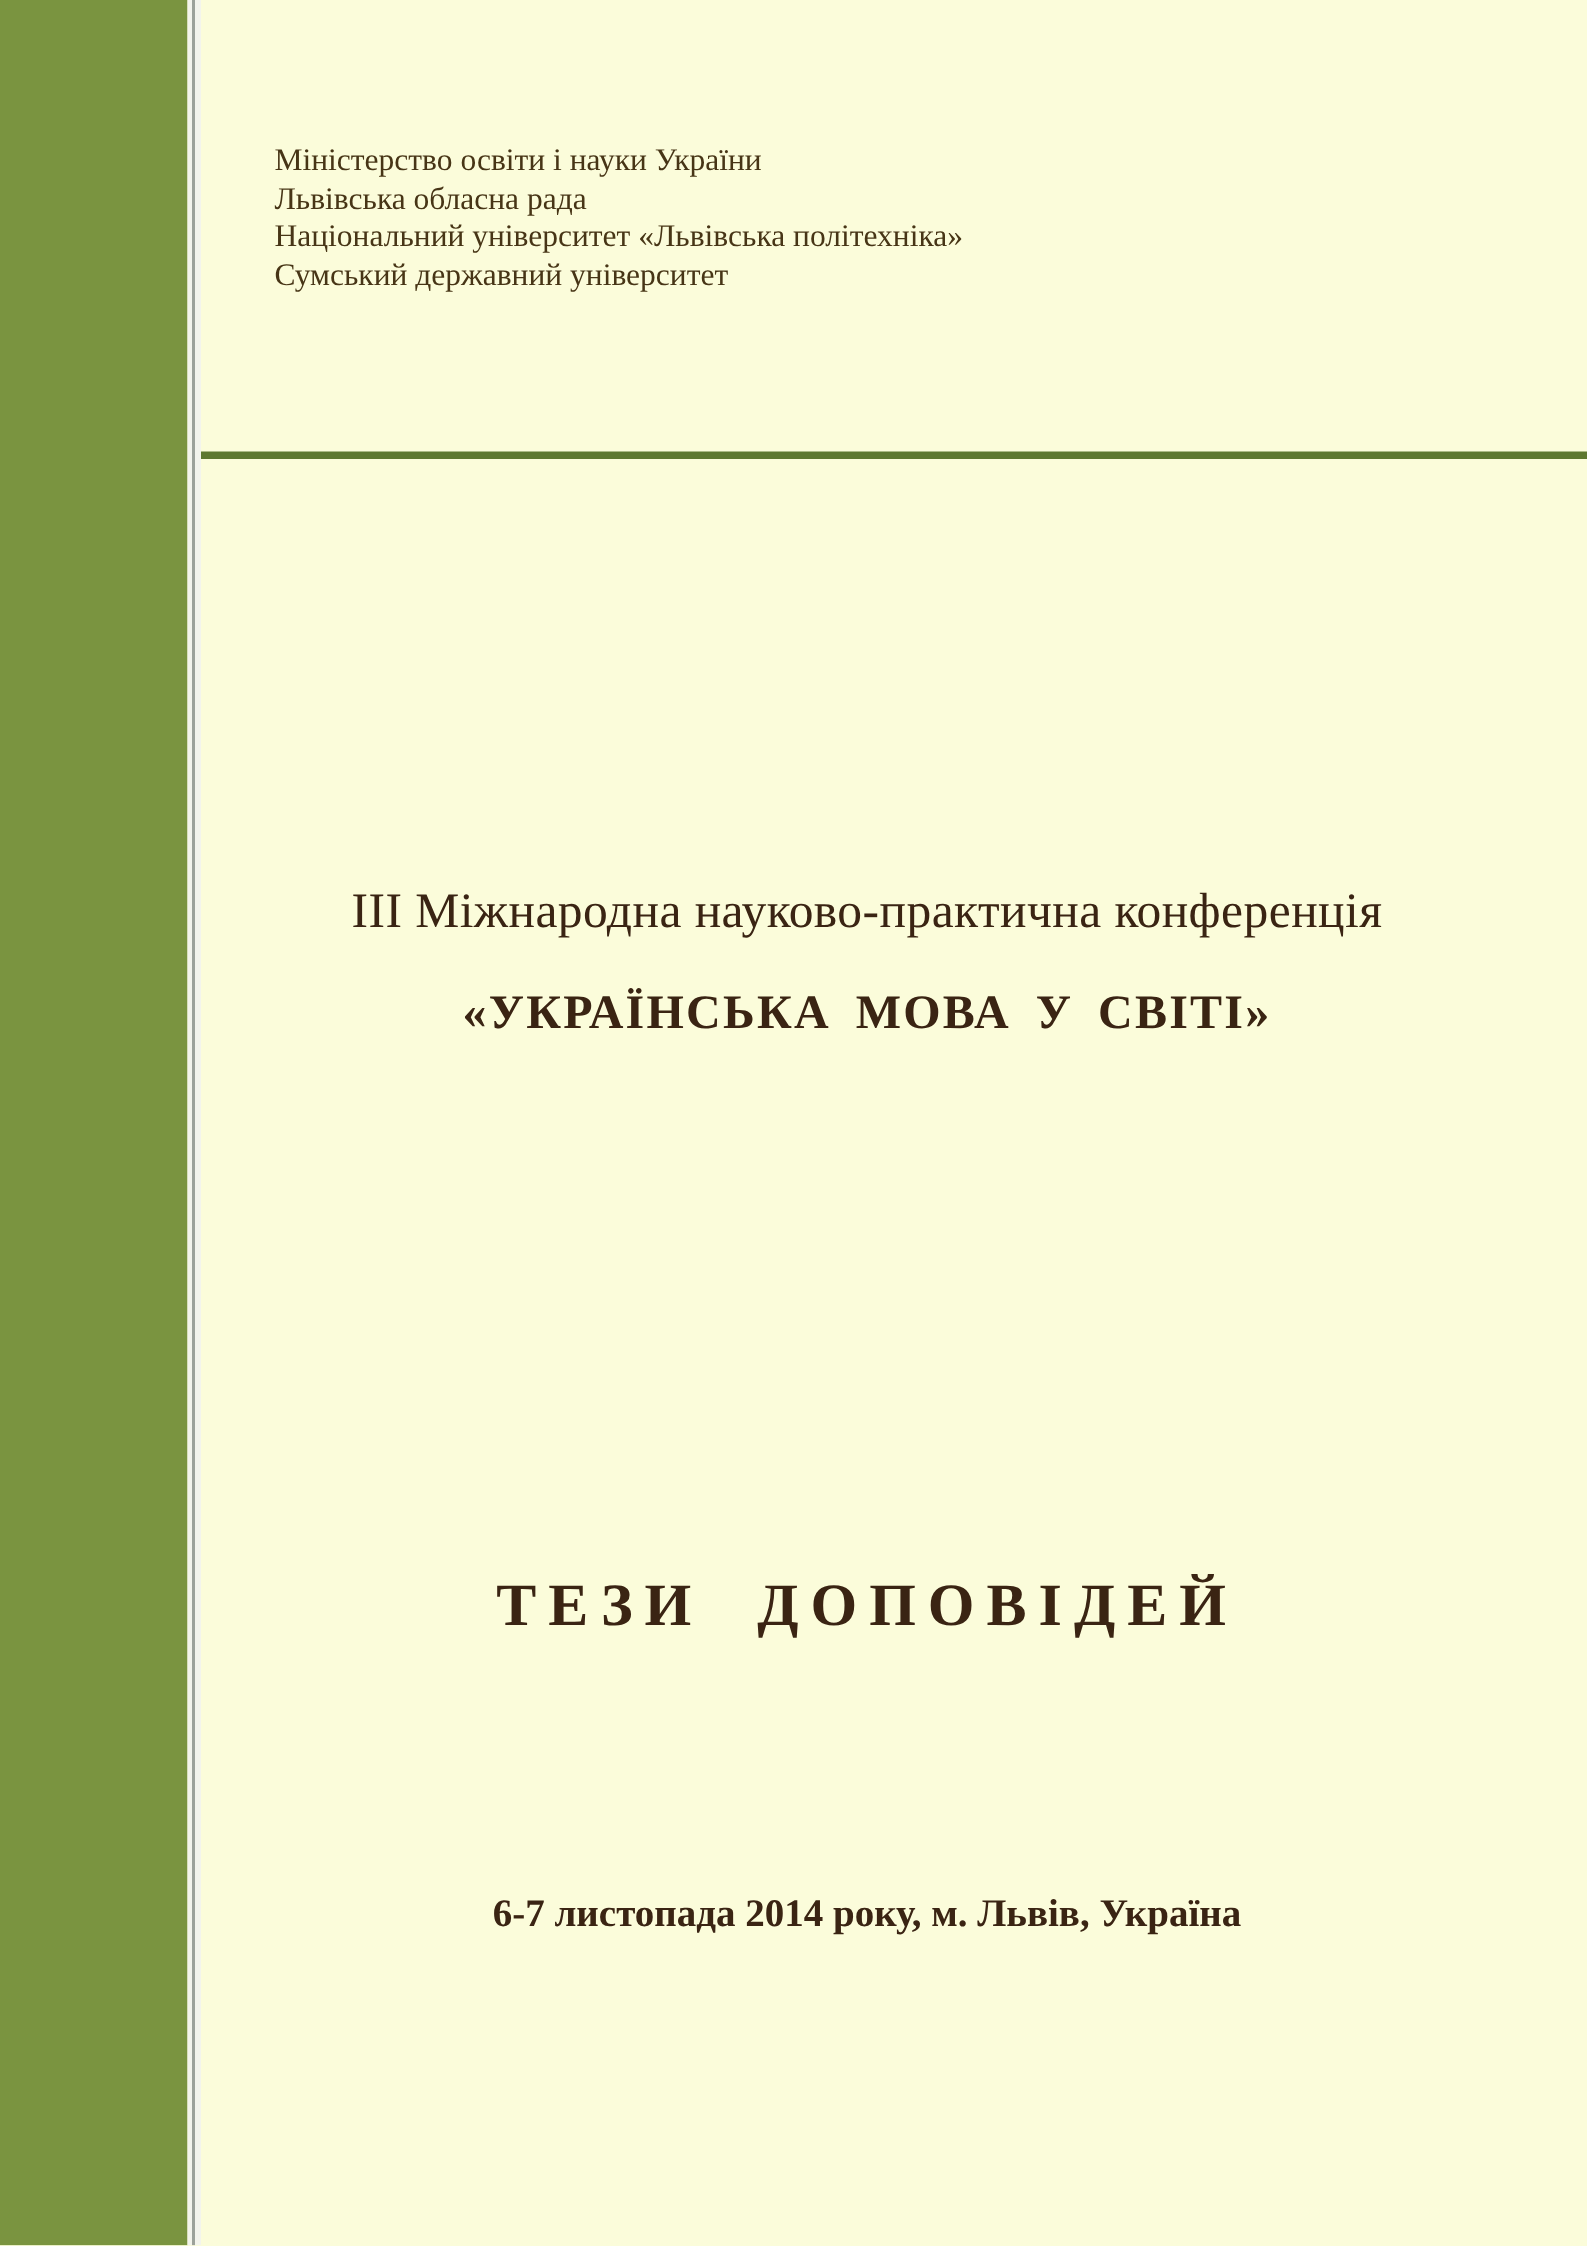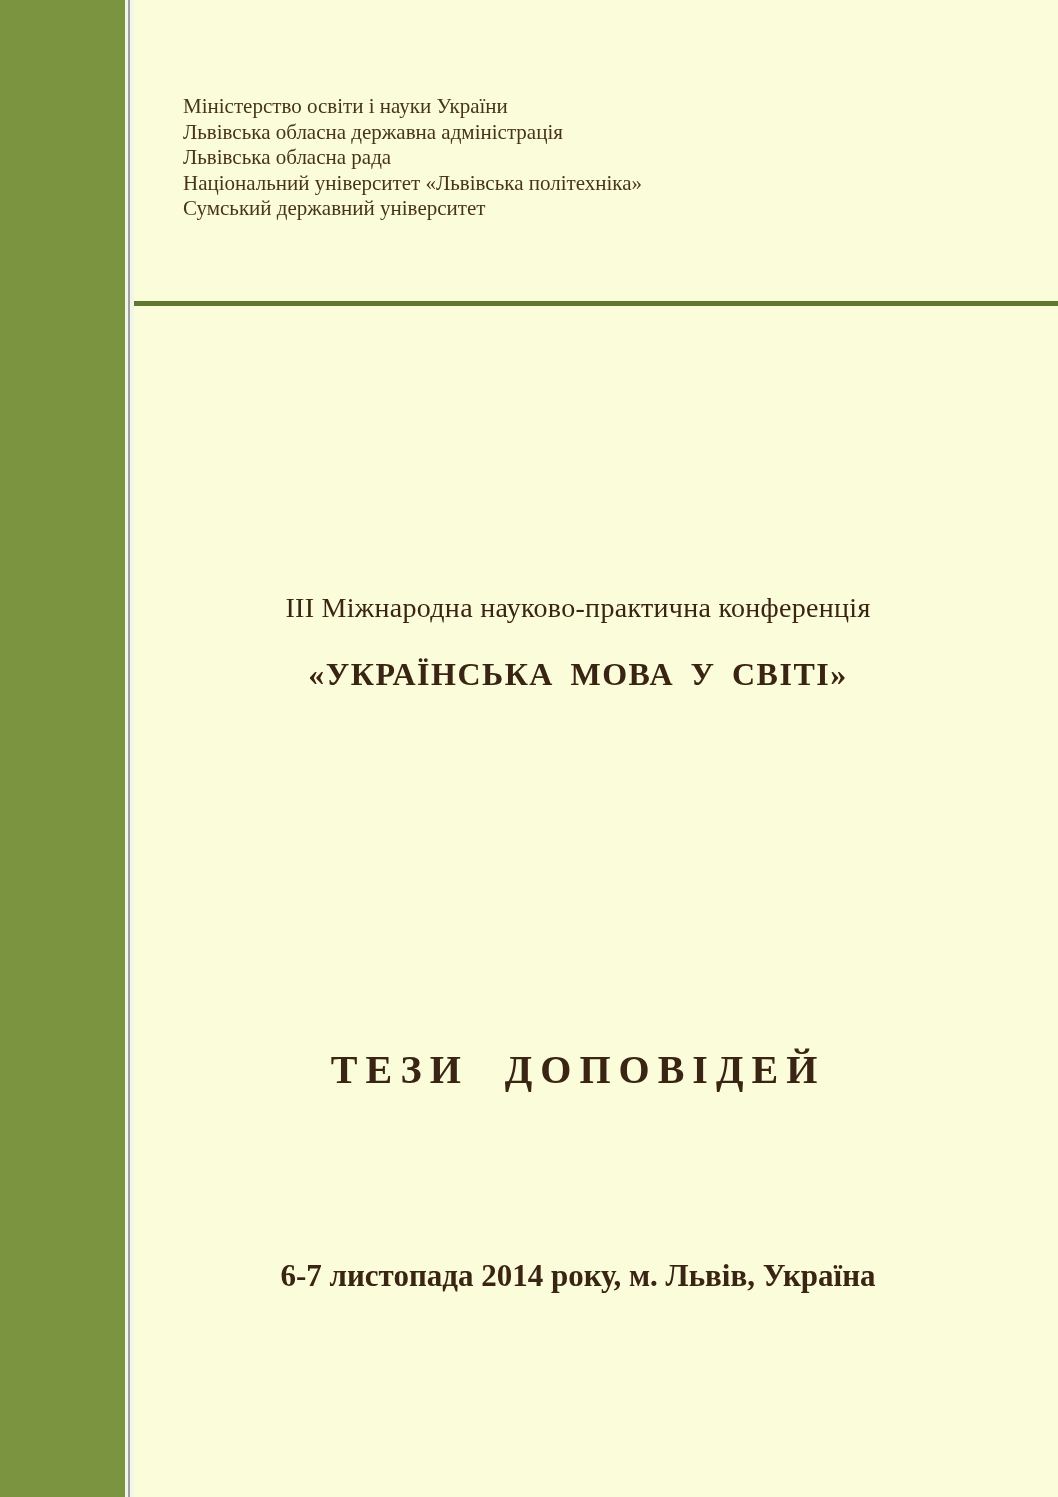--- a/index.html
+++ b/index.html
@@ -107,7 +107,6 @@
 
     <div class="orgs">
       <div class="org">Міністерство освіти і науки України</div>
-      <div class="org">Львівська обласна державна адміністрація</div>
       <div class="org">Львівська обласна рада</div>
       <div class="org">Національний університет «Львівська політехніка»</div>
       <div class="org">Сумський державний університет</div>

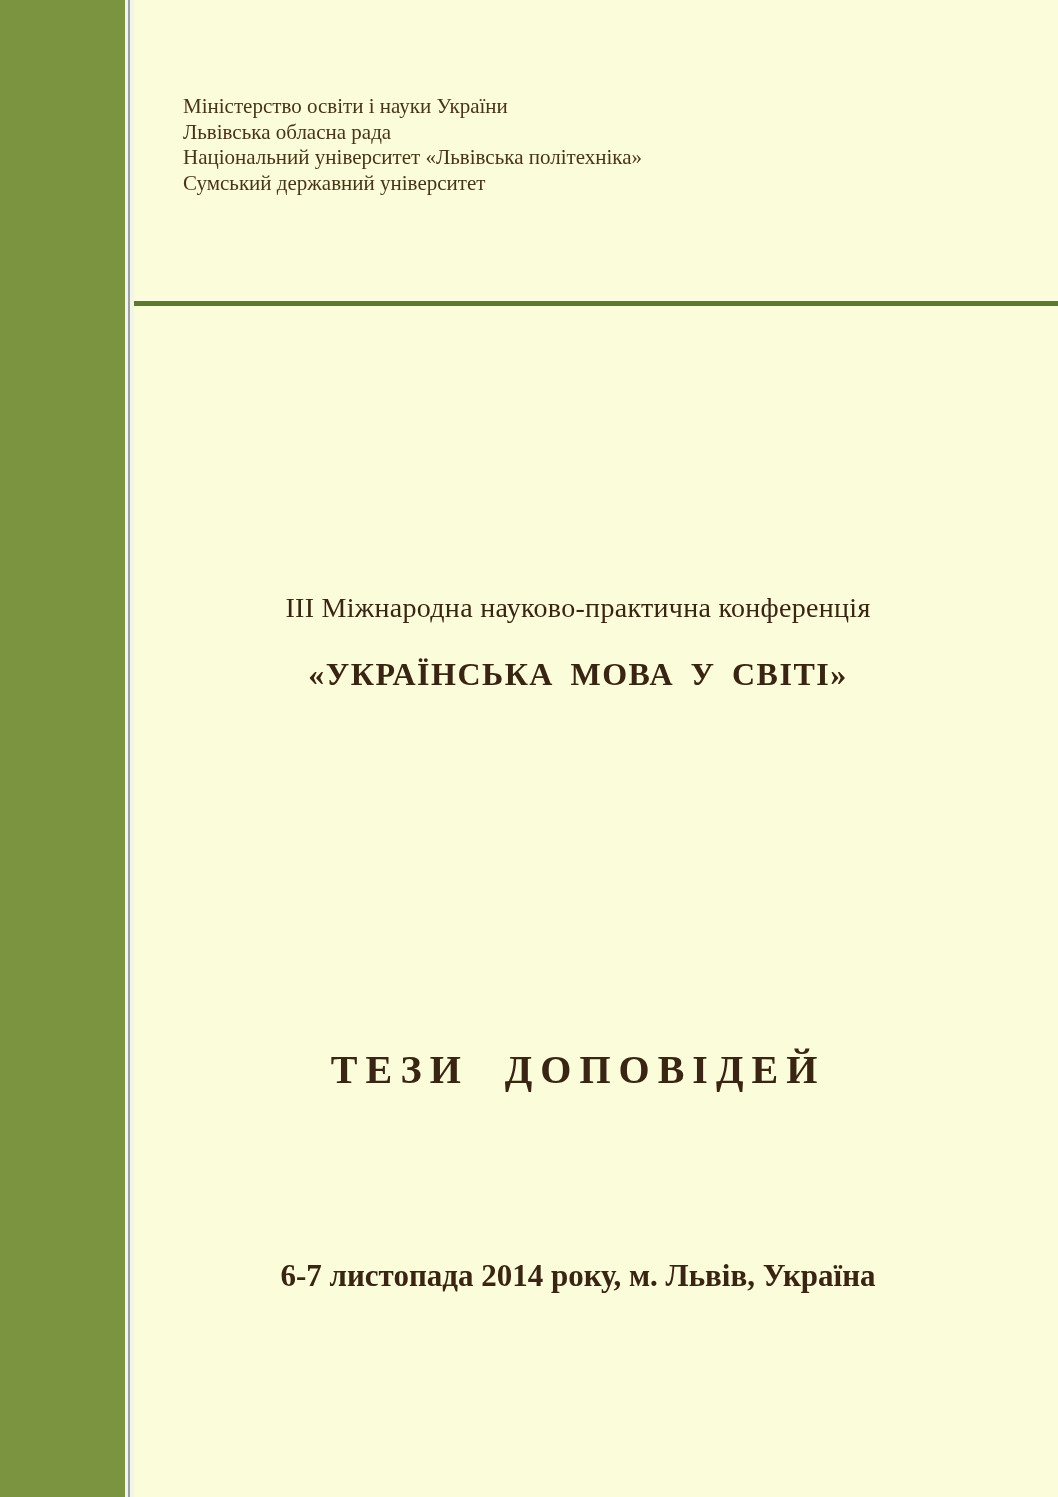--- a/index.html
+++ b/index.html
@@ -67,7 +67,7 @@
   }
   .subtitle {
     top: 588px;
-    font-size: 28px;
+    font-size: 33px;
     line-height: 40px;
     letter-spacing: 0.3px;
   }

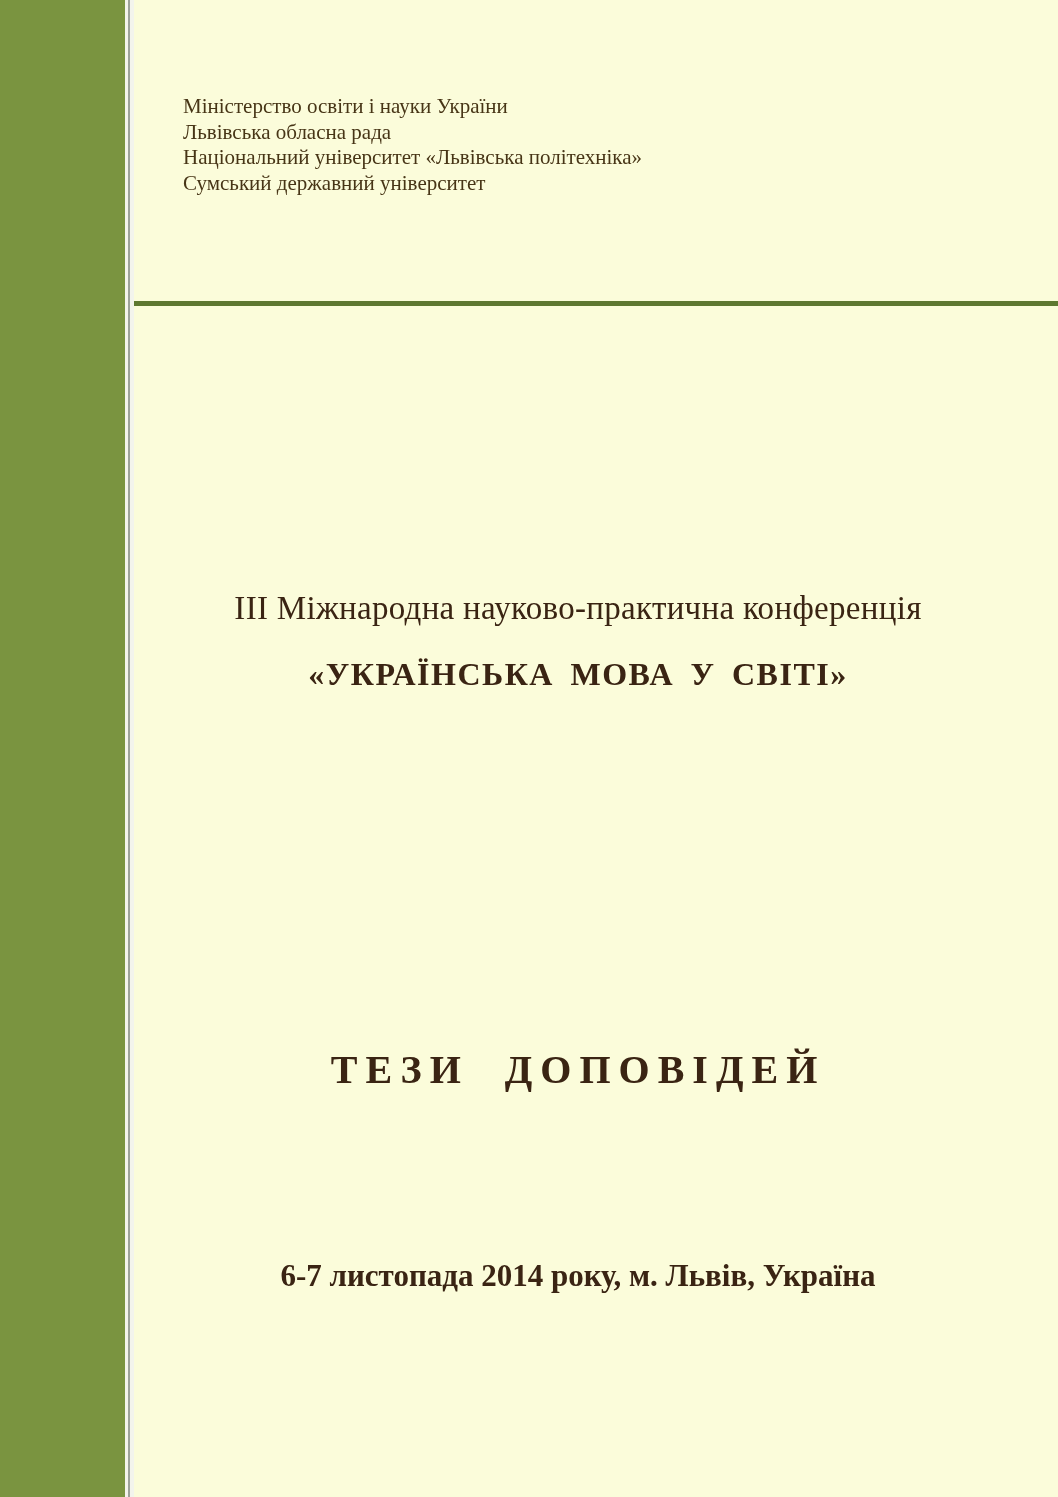--- a/index.html
+++ b/index.html
@@ -89,7 +89,7 @@
   }
   .dateline {
     top: 1256px;
-    font-size: 31px;
+    font-size: 26px;
     line-height: 40px;
     font-weight: bold;
   }

